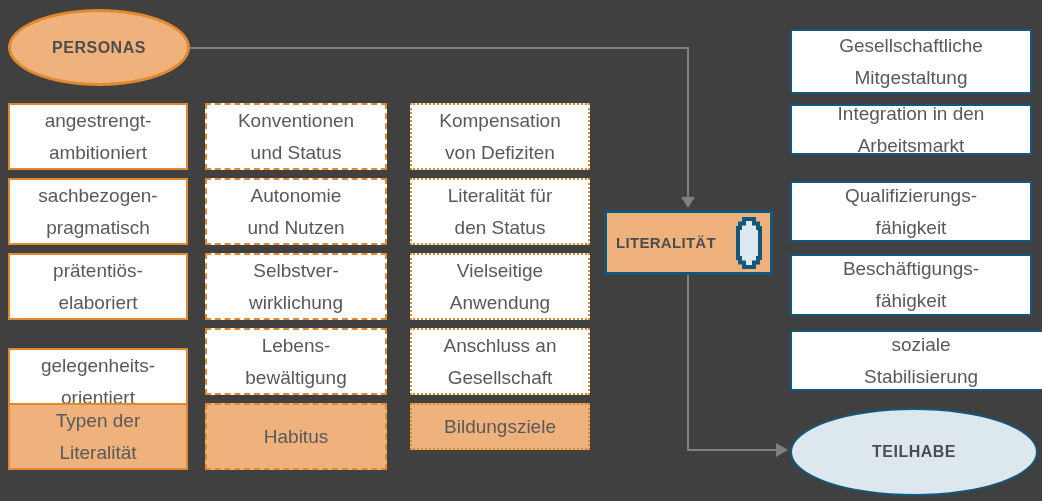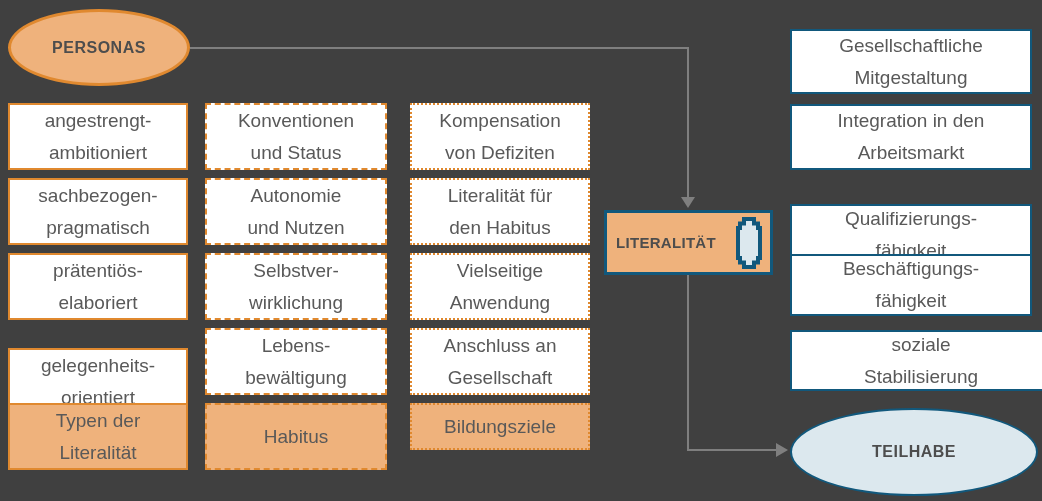--- a/index.html
+++ b/index.html
@@ -119,7 +119,7 @@
 
   <div class="box b-teal" style="left:790px;top:29px;width:242px;height:65px;">Gesellschaftliche
 Mitgestaltung</div>
-  <div class="box b-teal" style="left:790px;top:104px;width:242px;height:66px;">Integration in den
+  <div class="box b-teal" style="left:790px;top:104px;width:242px;height:51px;">Integration in den
 Arbeitsmarkt</div>
   <div class="box b-teal" style="left:790px;top:181px;width:242px;height:61px;margin-top:23px;">Qualifizierungs-
 fähigkeit</div>

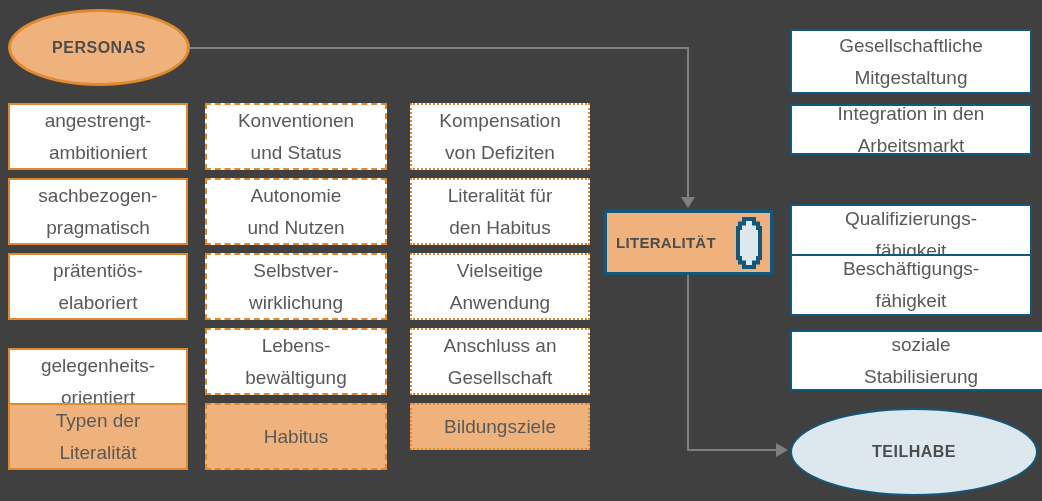--- a/index.html
+++ b/index.html
@@ -101,7 +101,7 @@
   <div class="box b-dotted" style="left:410px;top:103px;width:180px;height:67px;">Kompensation
 von Defiziten</div>
   <div class="box b-dotted" style="left:410px;top:178px;width:180px;height:67px;">Literalität für
-den Habitus</div>
+den Status</div>
   <div class="box b-dotted" style="left:410px;top:253px;width:180px;height:67px;">Vielseitige
 Anwendung</div>
   <div class="box b-dotted" style="left:410px;top:328px;width:180px;height:67px;">Anschluss an

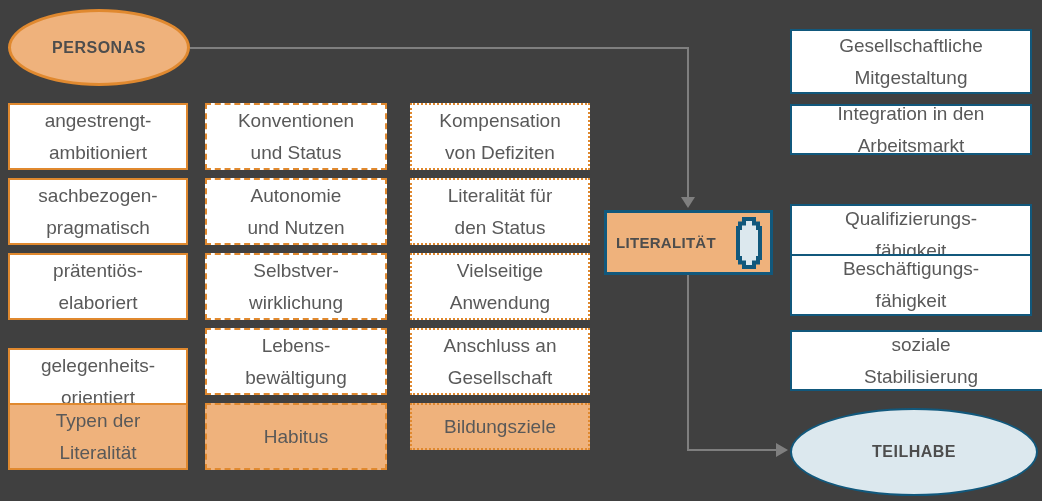--- a/index.html
+++ b/index.html
@@ -121,7 +121,7 @@
 Mitgestaltung</div>
   <div class="box b-teal" style="left:790px;top:104px;width:242px;height:51px;">Integration in den
 Arbeitsmarkt</div>
-  <div class="box b-teal" style="left:790px;top:181px;width:242px;height:61px;margin-top:23px;">Qualifizierungs-
+  <div class="box b-teal" style="left:790px;top:181px;width:242px;height:61px;">Qualifizierungs-
 fähigkeit</div>
   <div class="box b-teal" style="left:790px;top:254px;width:242px;height:62px;">Beschäftigungs-
 fähigkeit</div>

